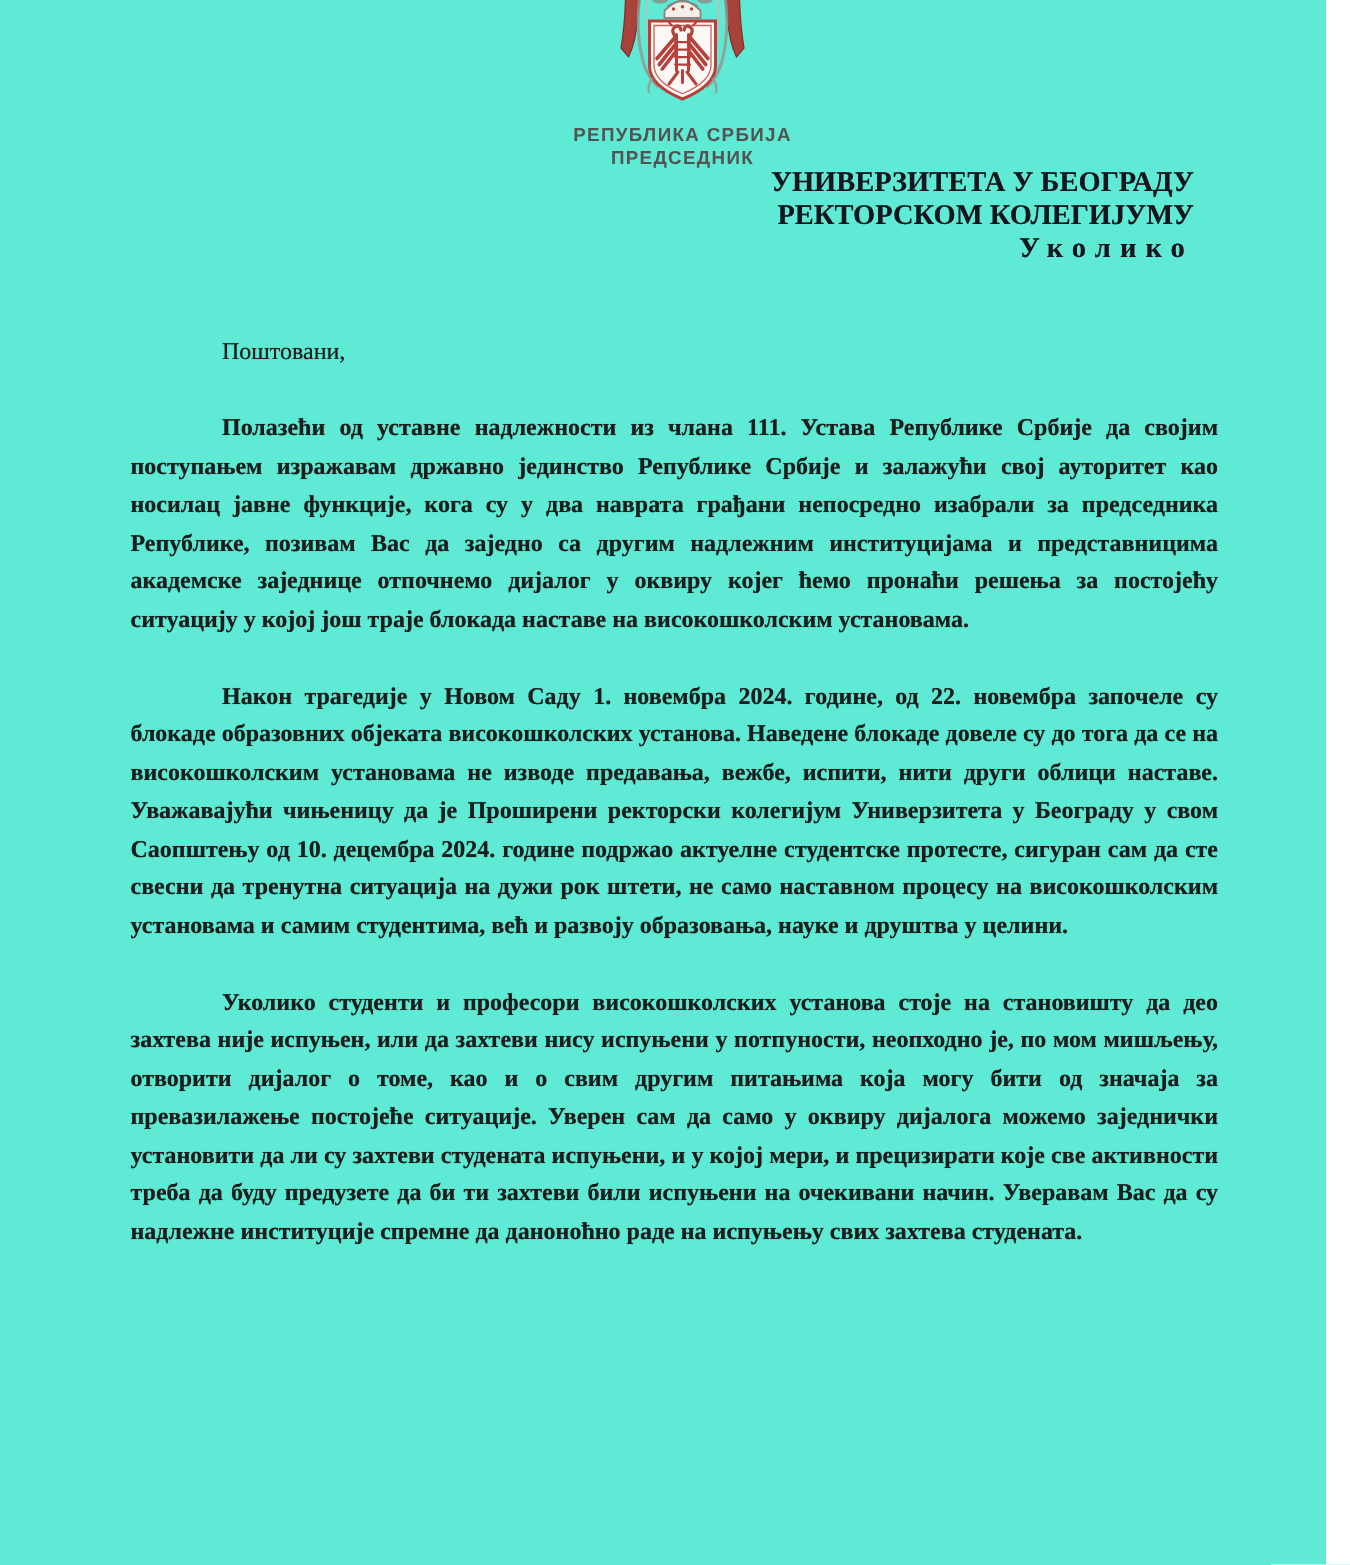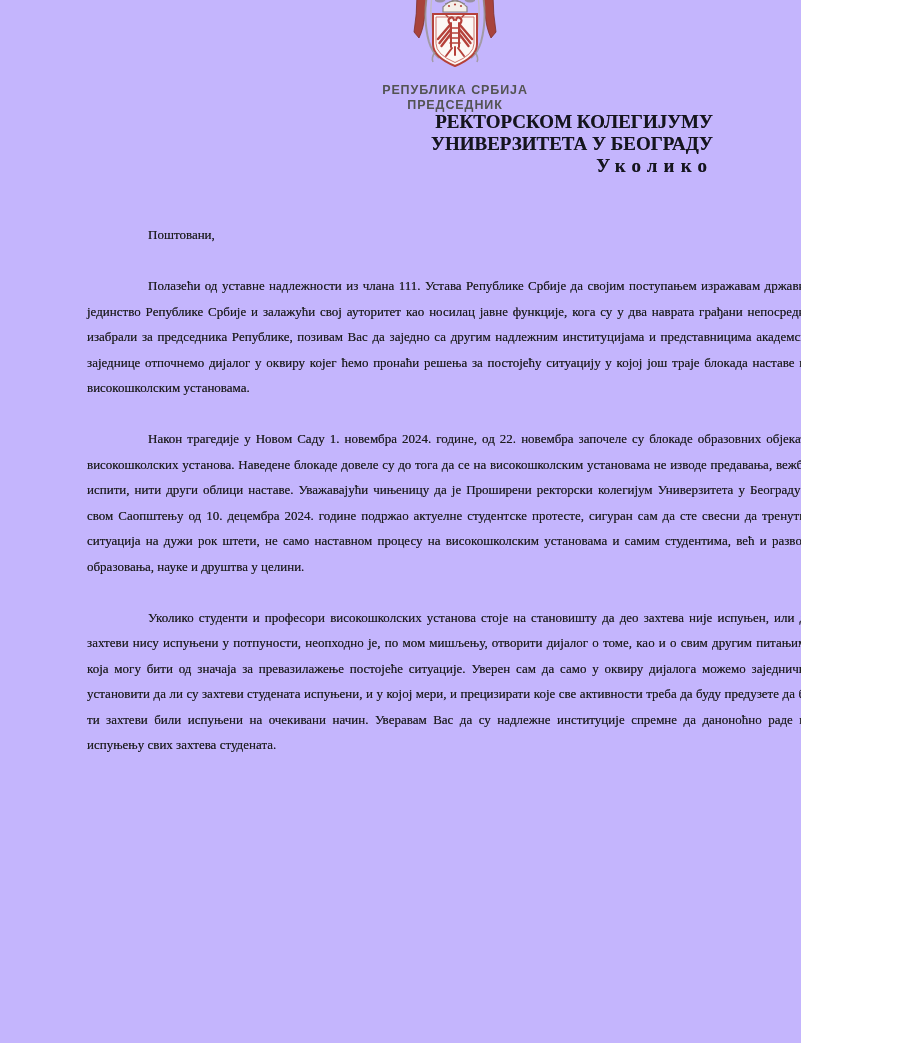--- a/index.html
+++ b/index.html
@@ -5,9 +5,9 @@
   html, body { margin: 0; padding: 0; background: #ffffff; }
   .page {
     position: relative;
-    width: 801px;
+    width: 884px;
     height: 1043px;
-    background: #c4b5fd;
+    background: #5eead4;
     overflow: hidden;
     font-family: "Liberation Serif", serif;
     color: #1f1f1f;

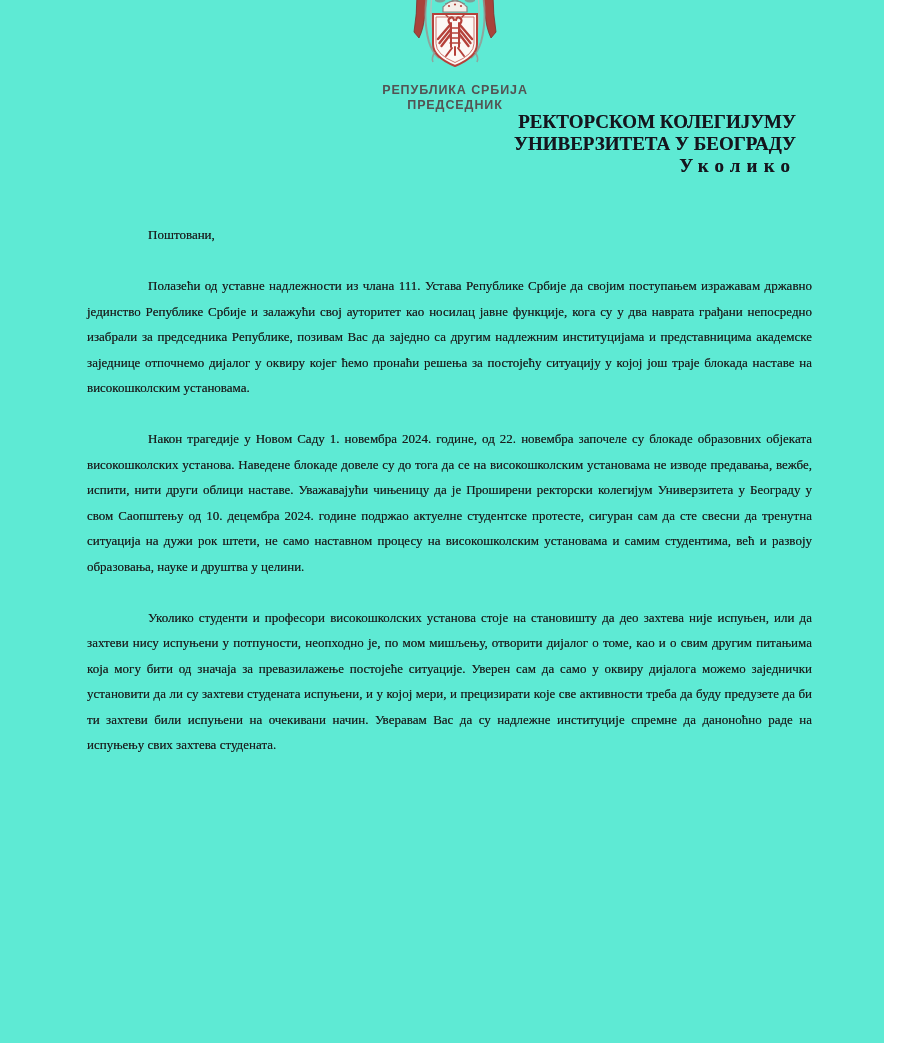--- a/index.html
+++ b/index.html
@@ -122,8 +122,8 @@
   </div>
 
   <div class="recipient">
+    <div>УНИВЕРЗИТЕТА У БЕОГРАДУ</div>
     <div>РЕКТОРСКОМ КОЛЕГИЈУМУ</div>
-    <div>УНИВЕРЗИТЕТА У БЕОГРАДУ</div>
     <div class="city">Уколико</div>
   </div>
 

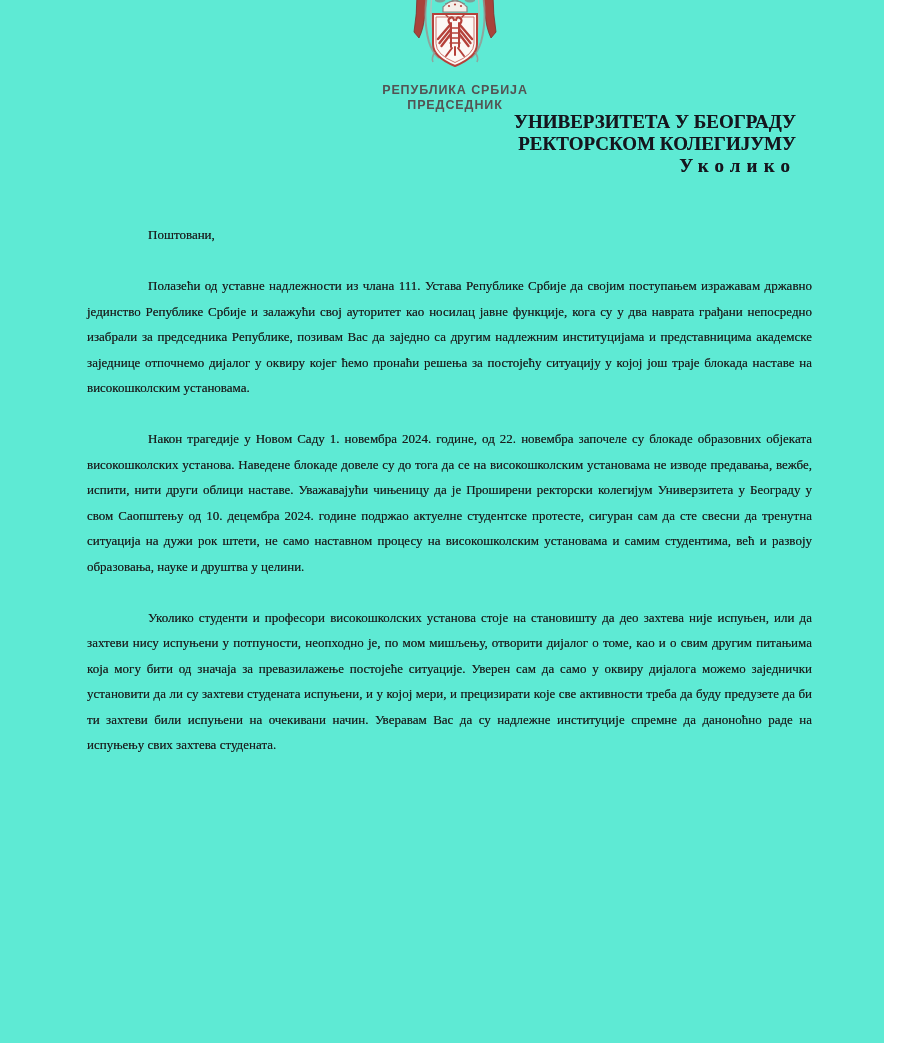--- a/index.html
+++ b/index.html
@@ -58,7 +58,7 @@
     left: 87px;
     top: 222px;
     width: 725px;
-    font-size: 13px;
+    font-size: 16px;
     line-height: 25.5px;
     text-align: justify;
     color: #1c1c1c;

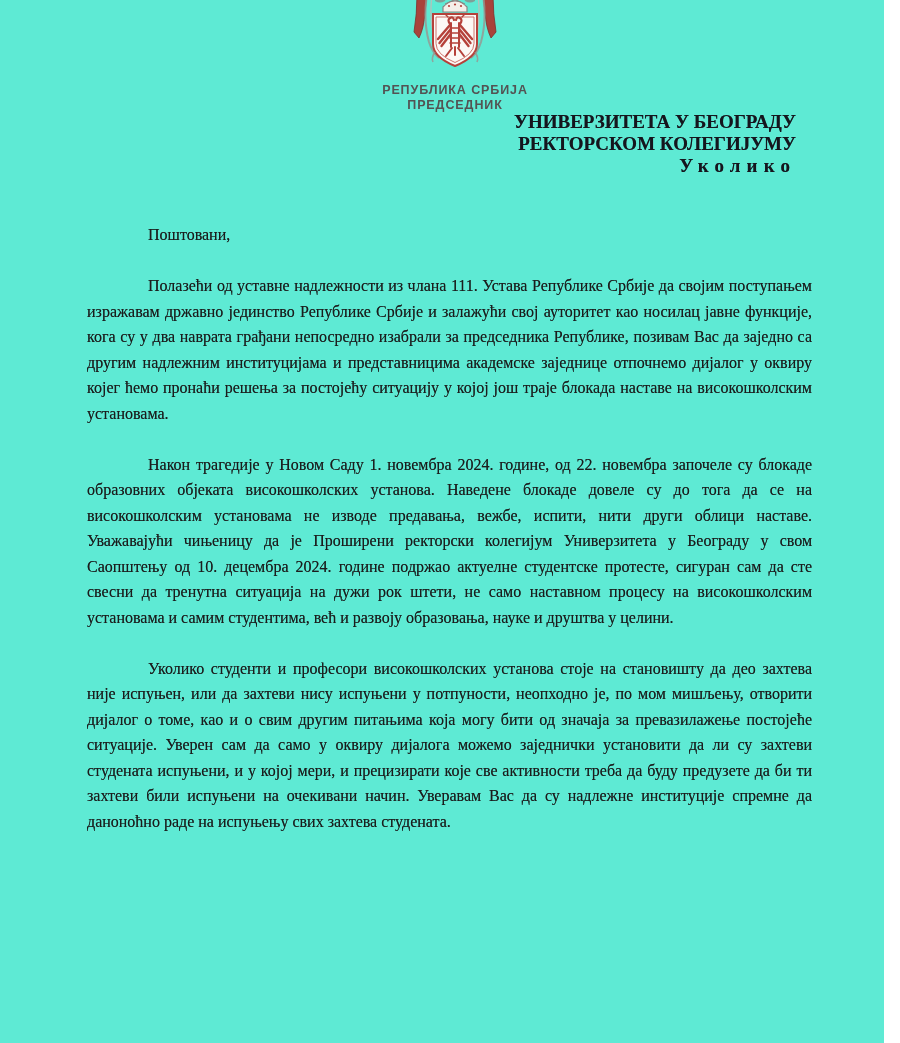--- a/index.html
+++ b/index.html
@@ -66,7 +66,7 @@
   }
   .body-text p { margin: 0; }
   .body-text p.salutation { text-indent: 61px; }
-  .body-text p.para { margin-top: 25.5px; text-indent: 61px; }
+  .body-text p.para { margin-top: 25.5px; text-indent: 61px; font-weight: bold; }
 </style>
 </head>
 <body>

